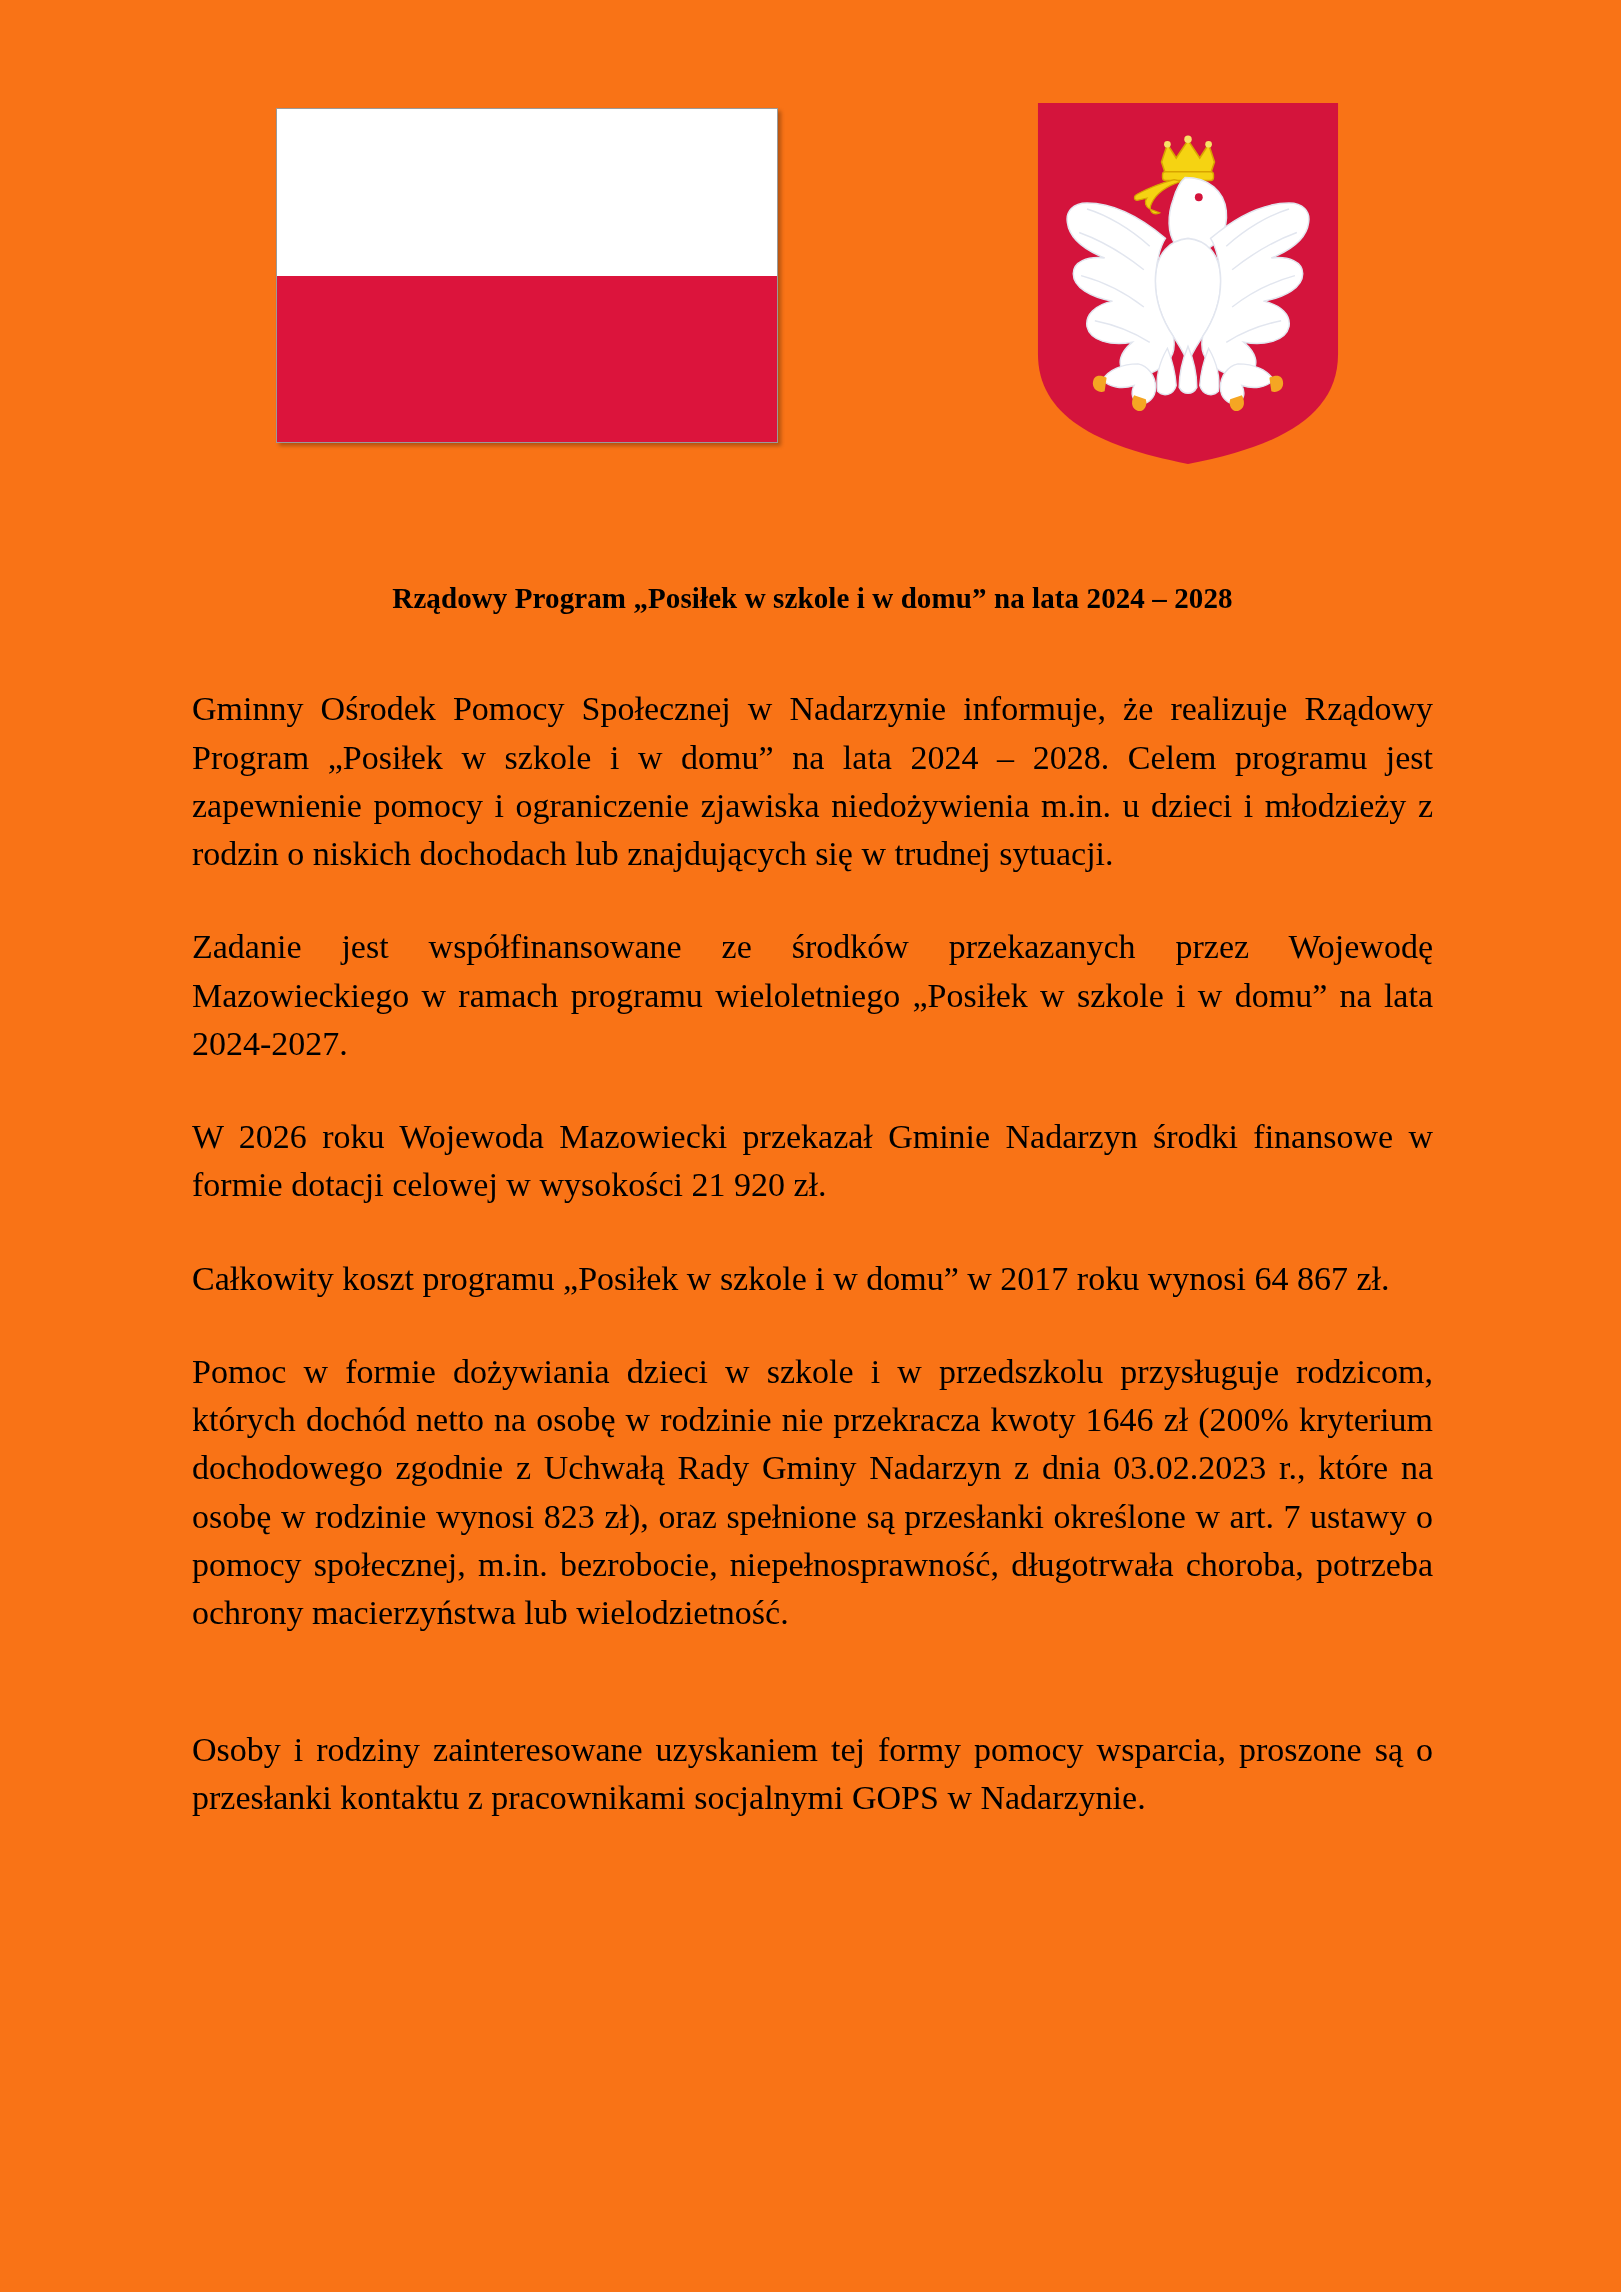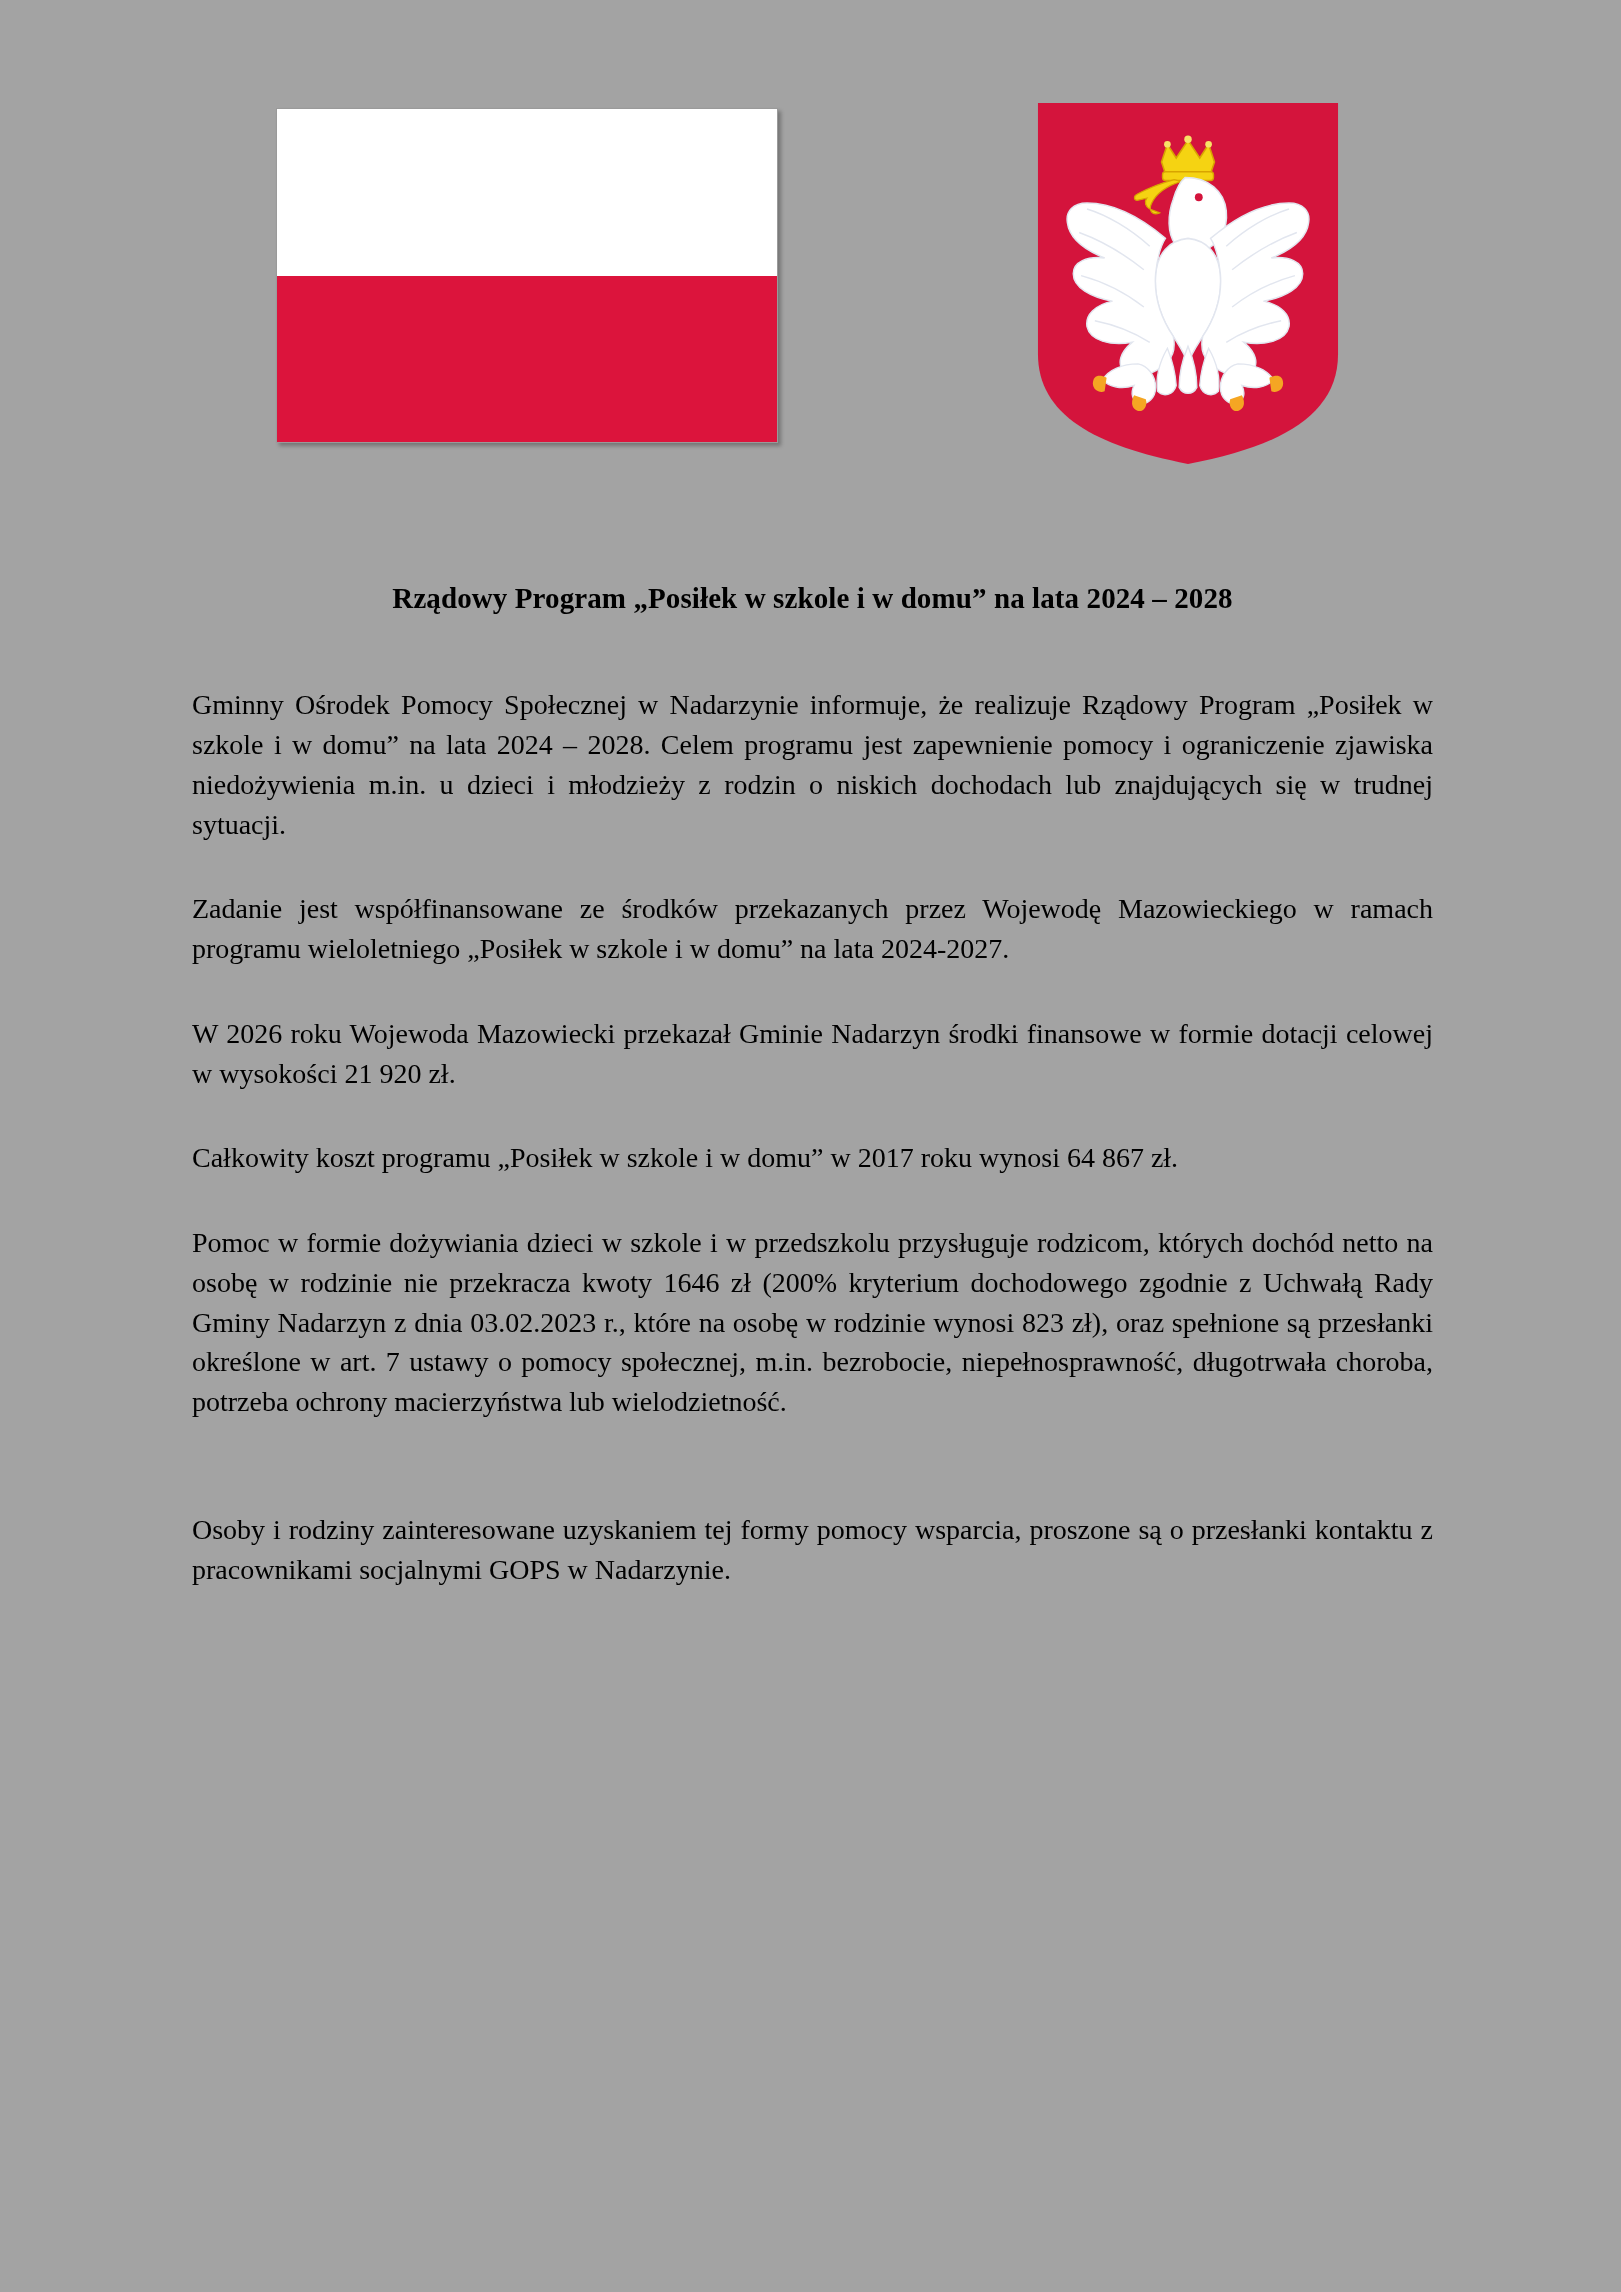--- a/index.html
+++ b/index.html
@@ -21,7 +21,7 @@
     position: relative;
     width: 1621px;
     height: 2293px;
-    background: #a3a3a3;
+    background: #f97316;
   }
 
   

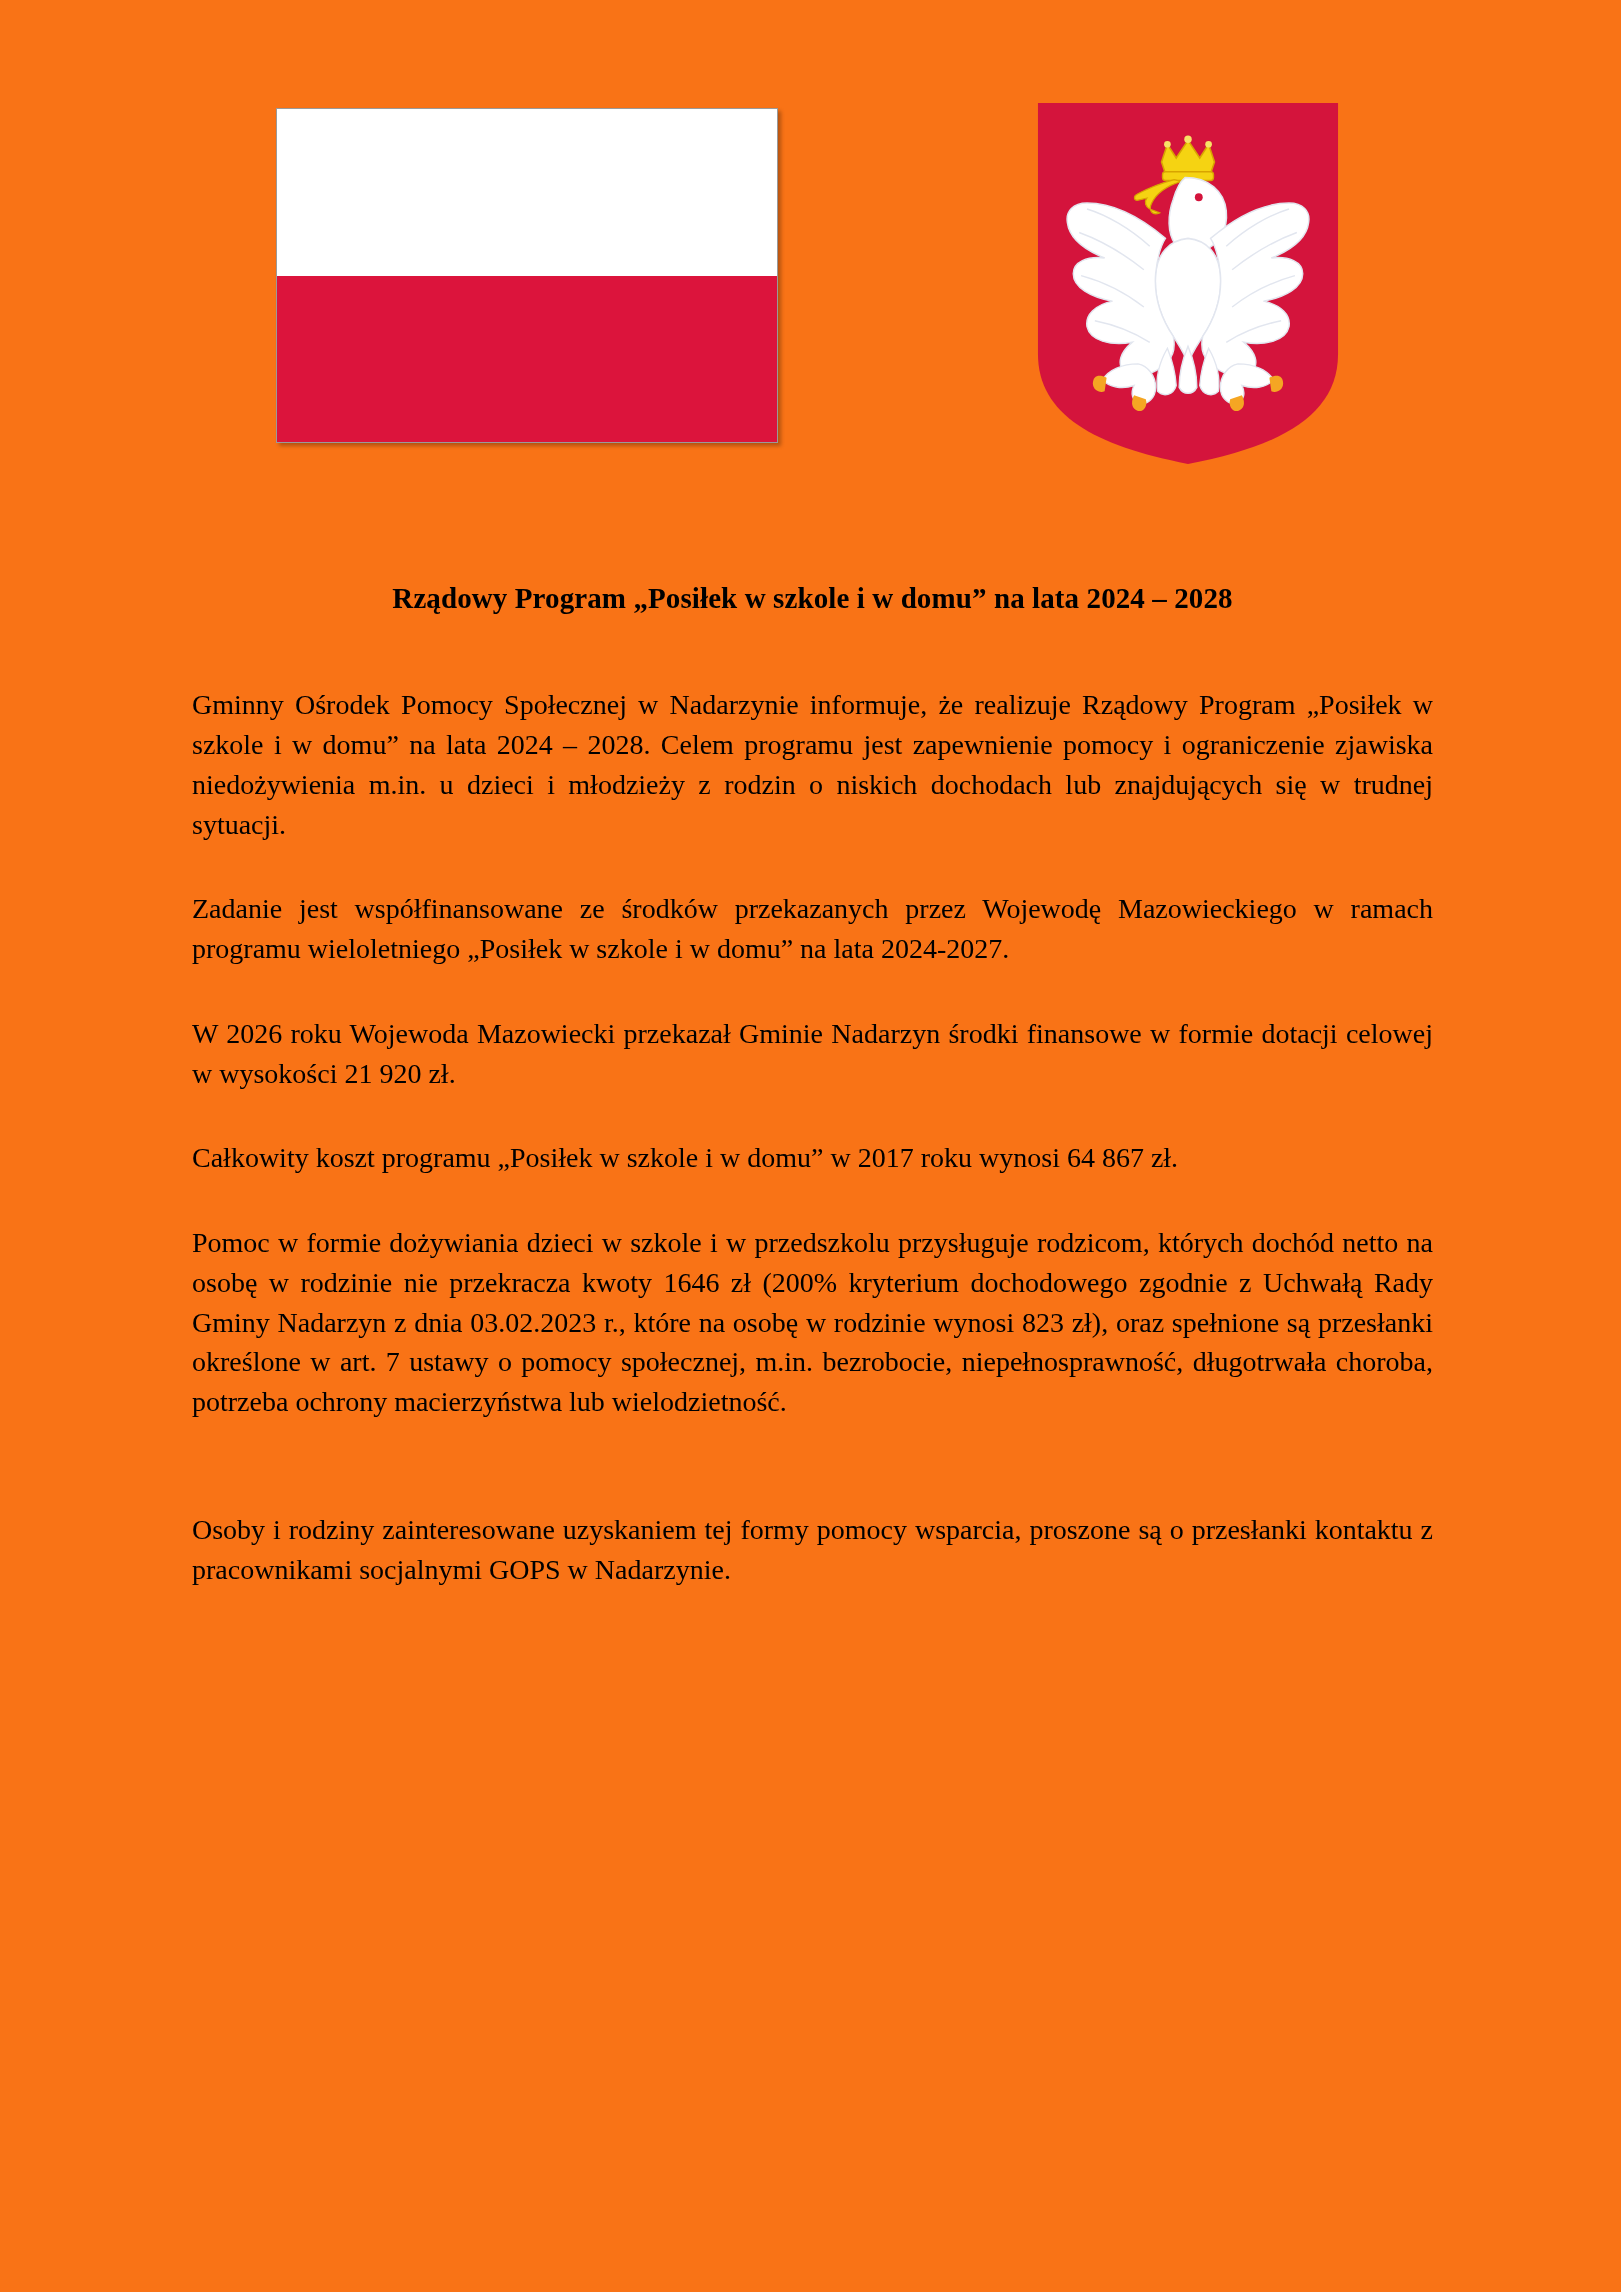--- a/index.html
+++ b/index.html
@@ -93,7 +93,7 @@
   .gap-after-title { height: 69px; }
 
   p.para {
-    font-size: 28px;
+    font-size: 34px;
     line-height: 1.42;
     text-align: justify;
     text-justify: inter-word;

